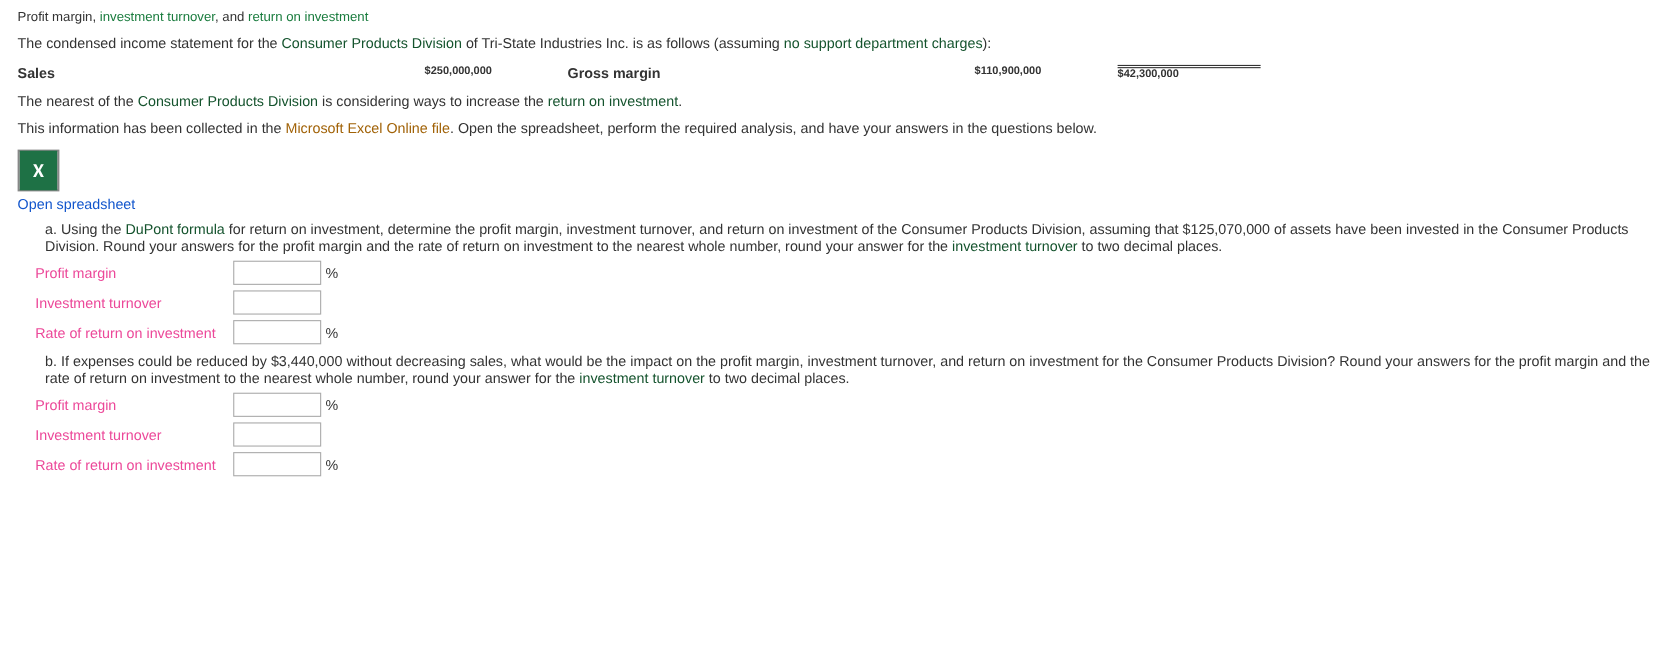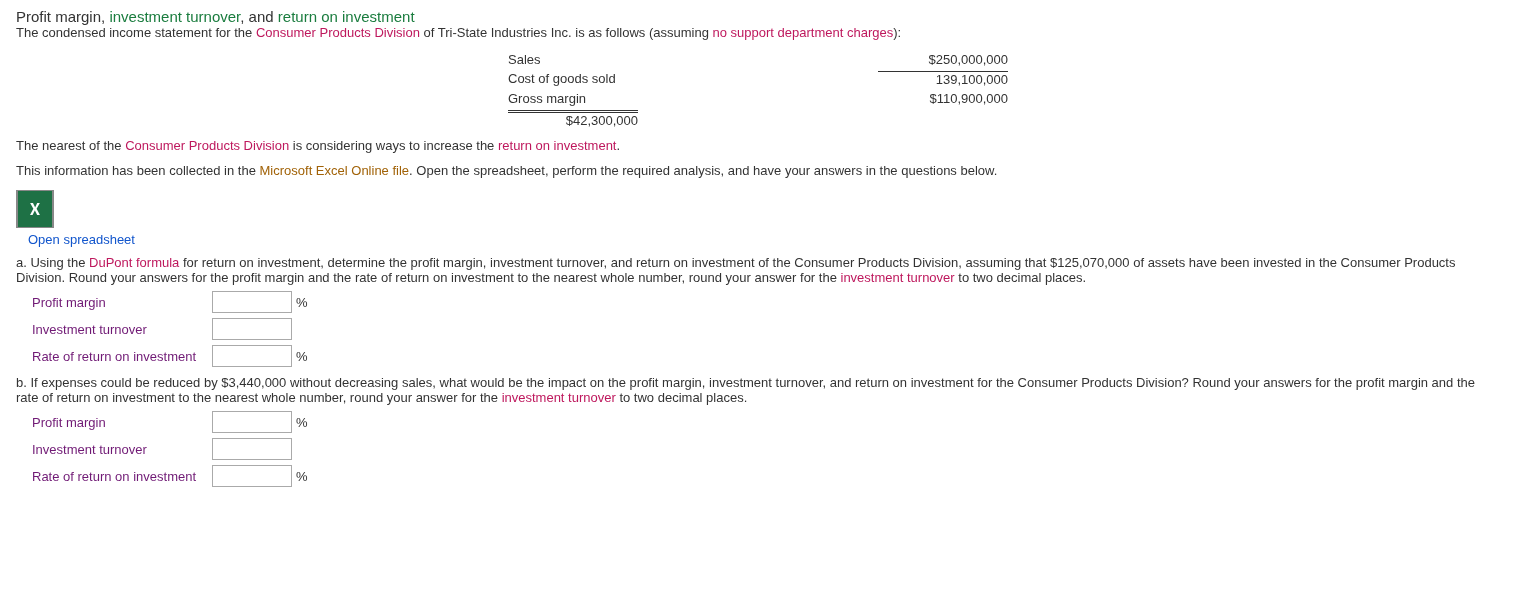--- a/index.html
+++ b/index.html
@@ -14,7 +14,8 @@
     .blue-link { color: #a16207; text-decoration: none; }
     .orange-link { color: #be185d; text-decoration: none; text-align: right; }
     .header-line {
-      font-size: 15px;
+      font-size: 12px;
+      margin-bottom: 10px;
     }
     .intro-line {
       font-size: 13px;

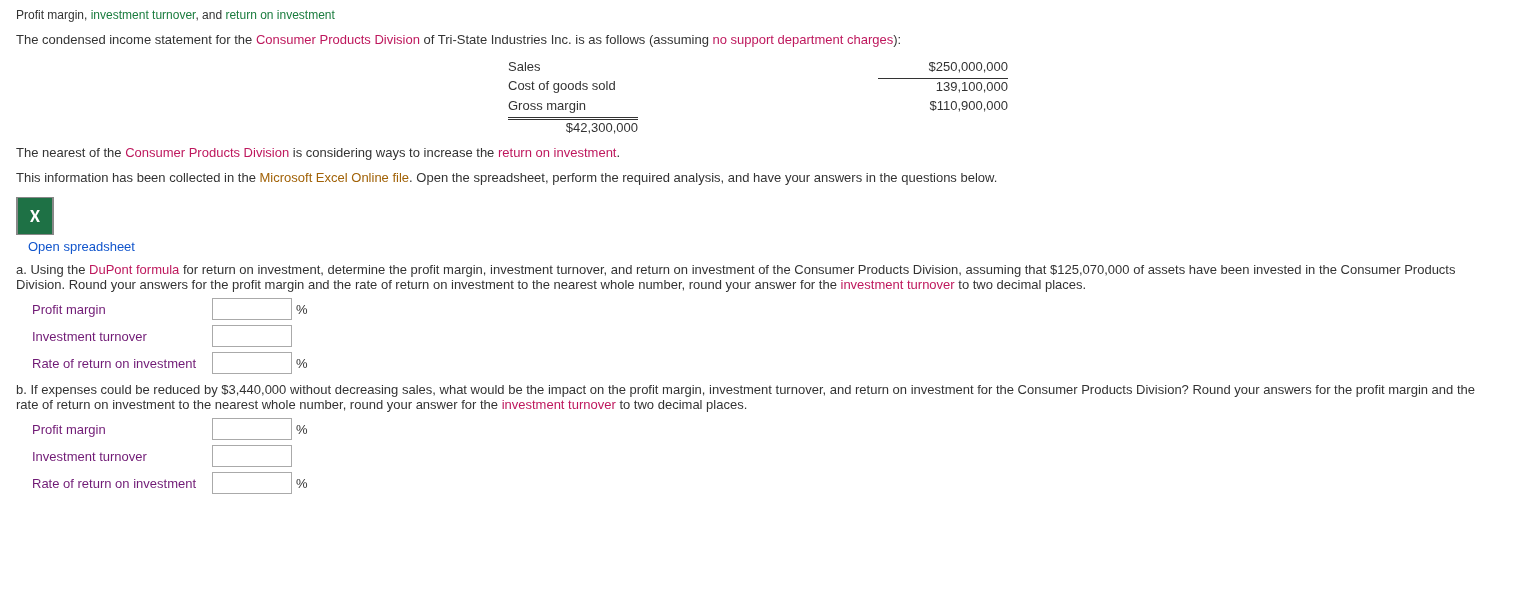--- a/index.html
+++ b/index.html
@@ -12,7 +12,7 @@
     }
     .green-link { color: #1a7c3e; text-decoration: none; }
     .blue-link { color: #a16207; text-decoration: none; }
-    .orange-link { color: #be185d; text-decoration: none; text-align: right; }
+    .orange-link { color: #14532d; text-decoration: none; text-align: right; }
     .header-line {
       font-size: 12px;
       margin-bottom: 10px;

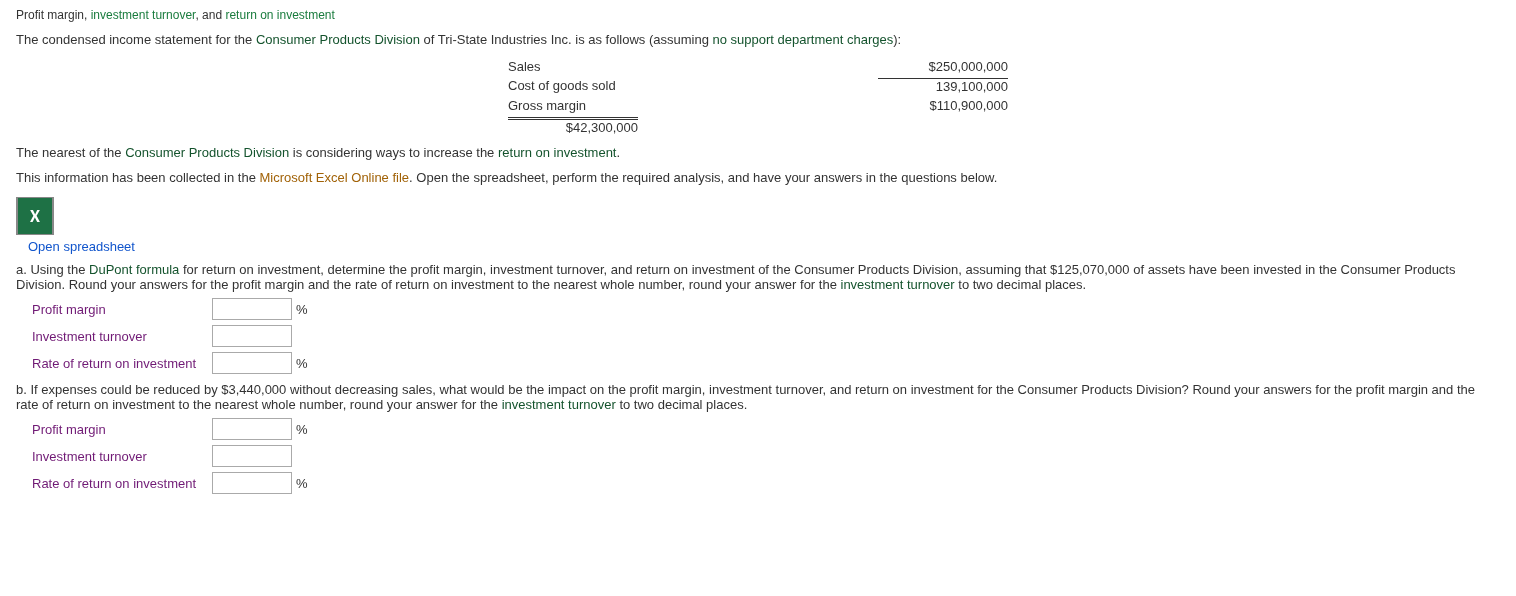--- a/index.html
+++ b/index.html
@@ -110,8 +110,9 @@
     }
     .income-inner {
       display: flex;
-      flex-direction: column;
+      flex-direction: row;
       min-width: 500px;
+      font-weight: bold;
     }
   </style>
 </head>

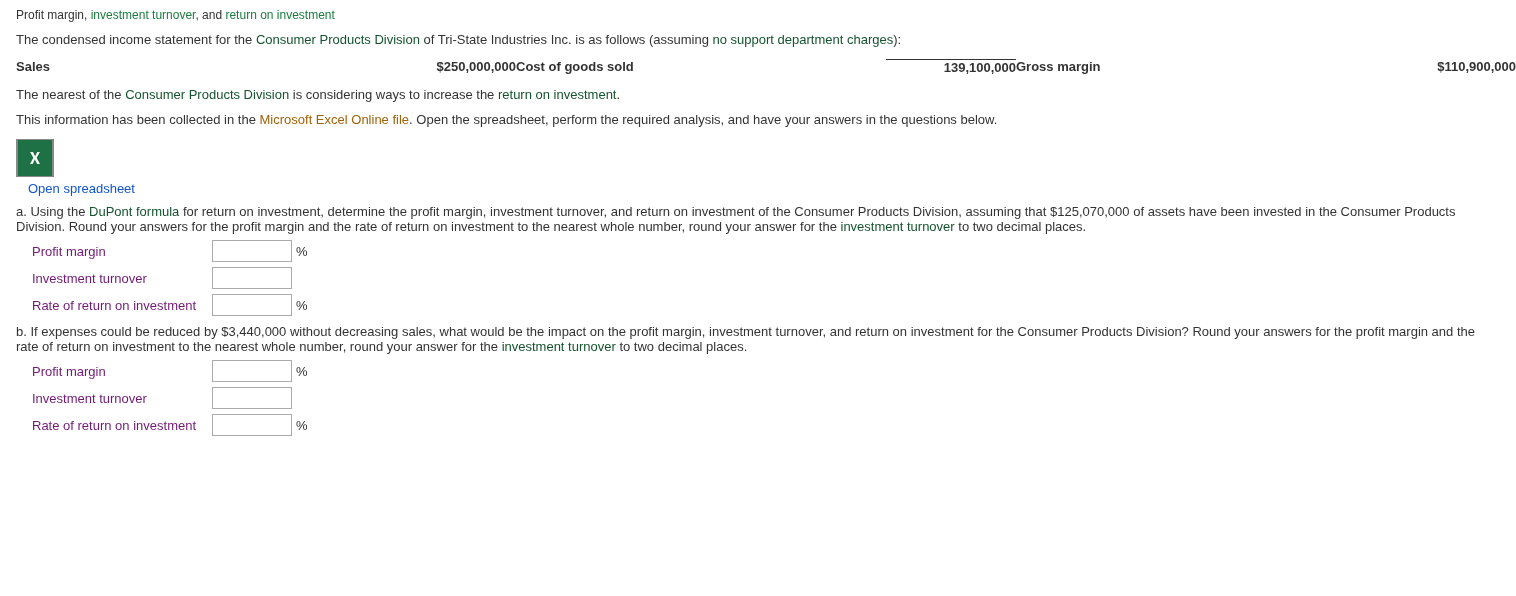--- a/index.html
+++ b/index.html
@@ -34,8 +34,7 @@
     }
     .income-row .value {
       min-width: 130px;
-      text-align: right;
-      font-size: 13px;
+      font-size: 10px;
       color: #333;
     }
     .excel-section {

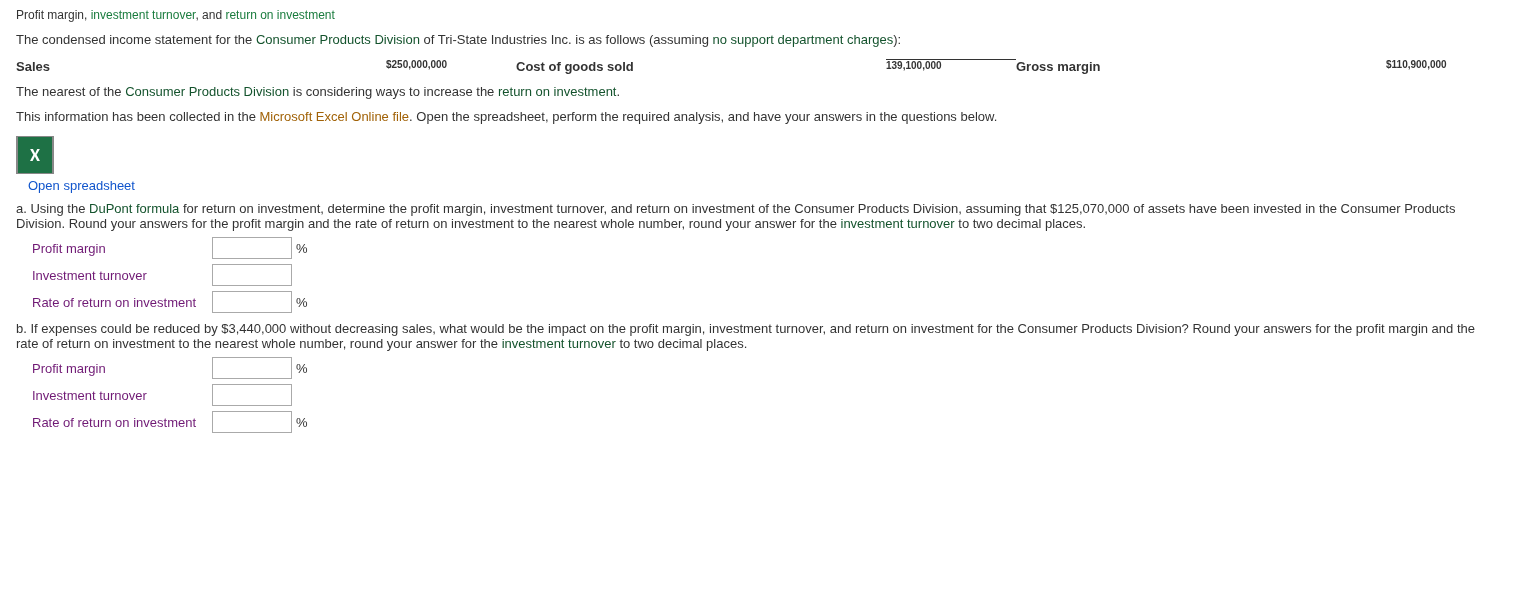--- a/index.html
+++ b/index.html
@@ -132,10 +132,6 @@
       <span class="value">$250,000,000</span>
     </div>
     <div class="income-row">
-      <span class="label">Cost of goods sold</span>
-      <span class="value" style="border-top:1px solid #333;">139,100,000</span>
-    </div>
-    <div class="income-row">
       <span class="label">Gross margin</span>
       <span class="value">$110,900,000</span>
     </div>

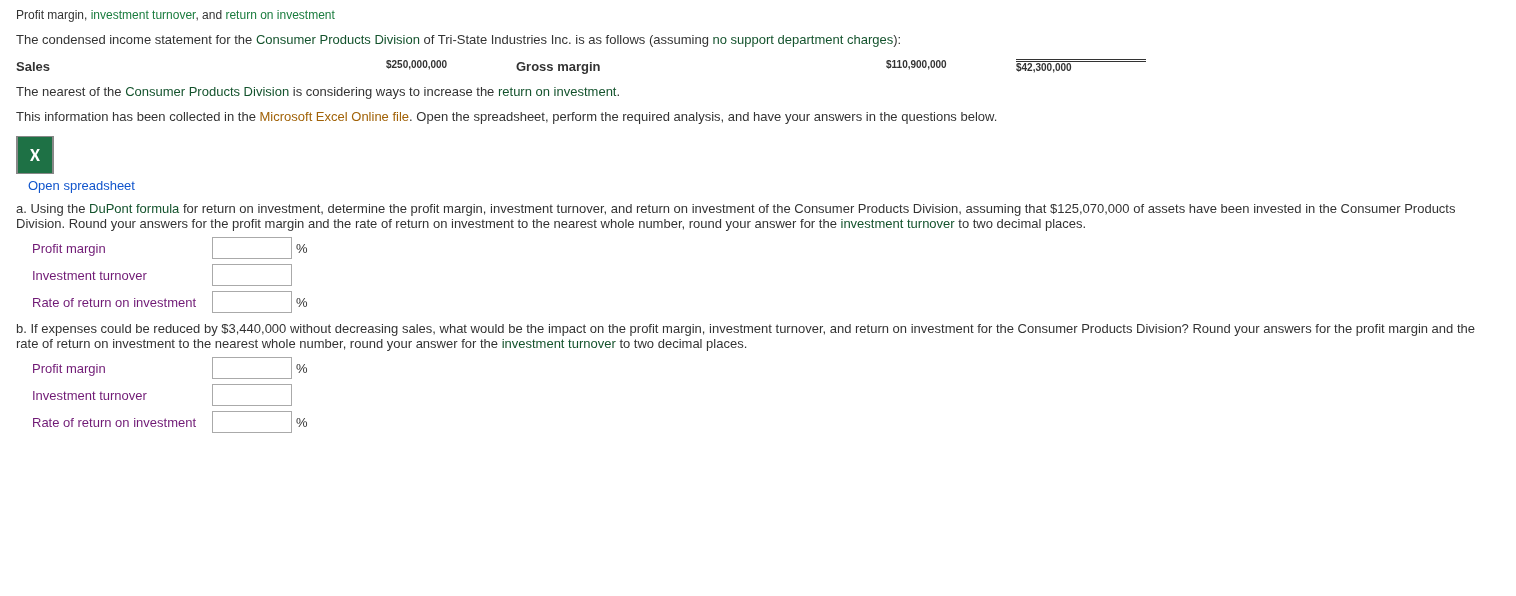--- a/index.html
+++ b/index.html
@@ -69,7 +69,7 @@
     .open-spreadsheet {
       color: #1155cc;
       font-size: 13px;
-      margin-left: 12px;
+      margin-left: 0;
       text-decoration: none;
       display: block;
     }

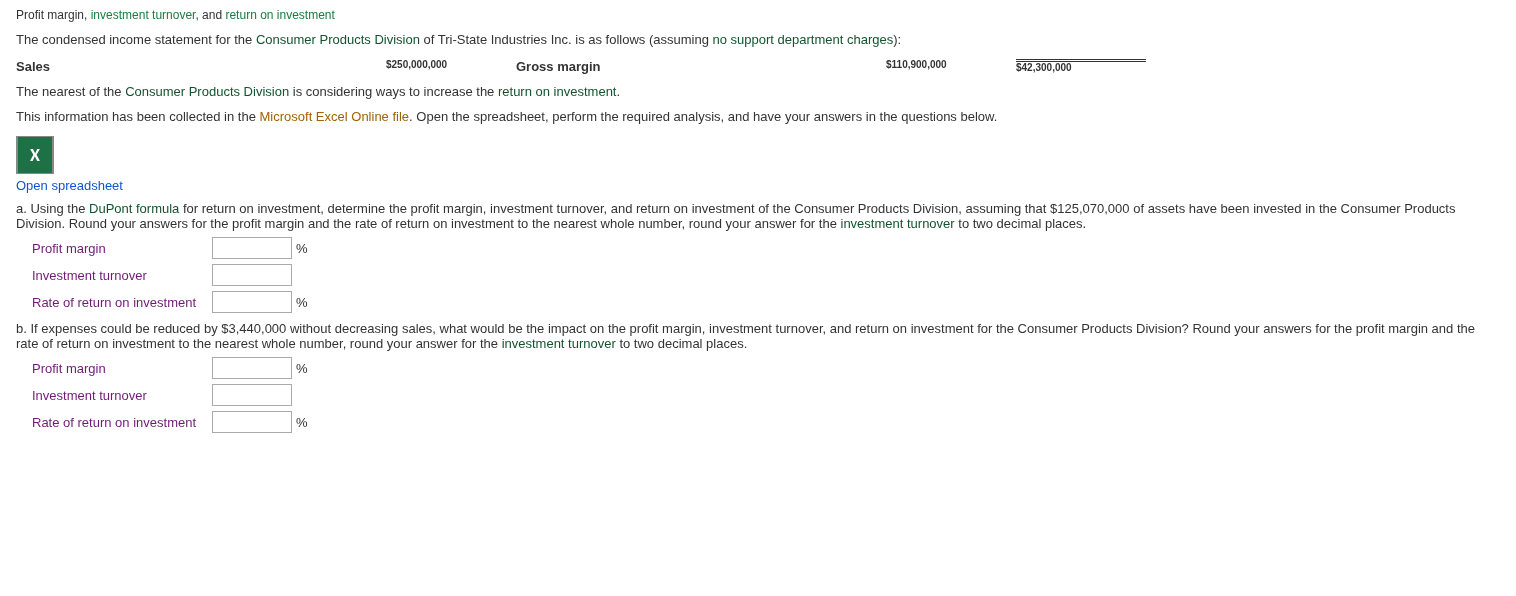--- a/index.html
+++ b/index.html
@@ -79,6 +79,7 @@
     .section-label {
       font-size: 13px;
       margin-bottom: 6px;
+      margin-left: 25px;
     }
     .form-row {
       display: flex;

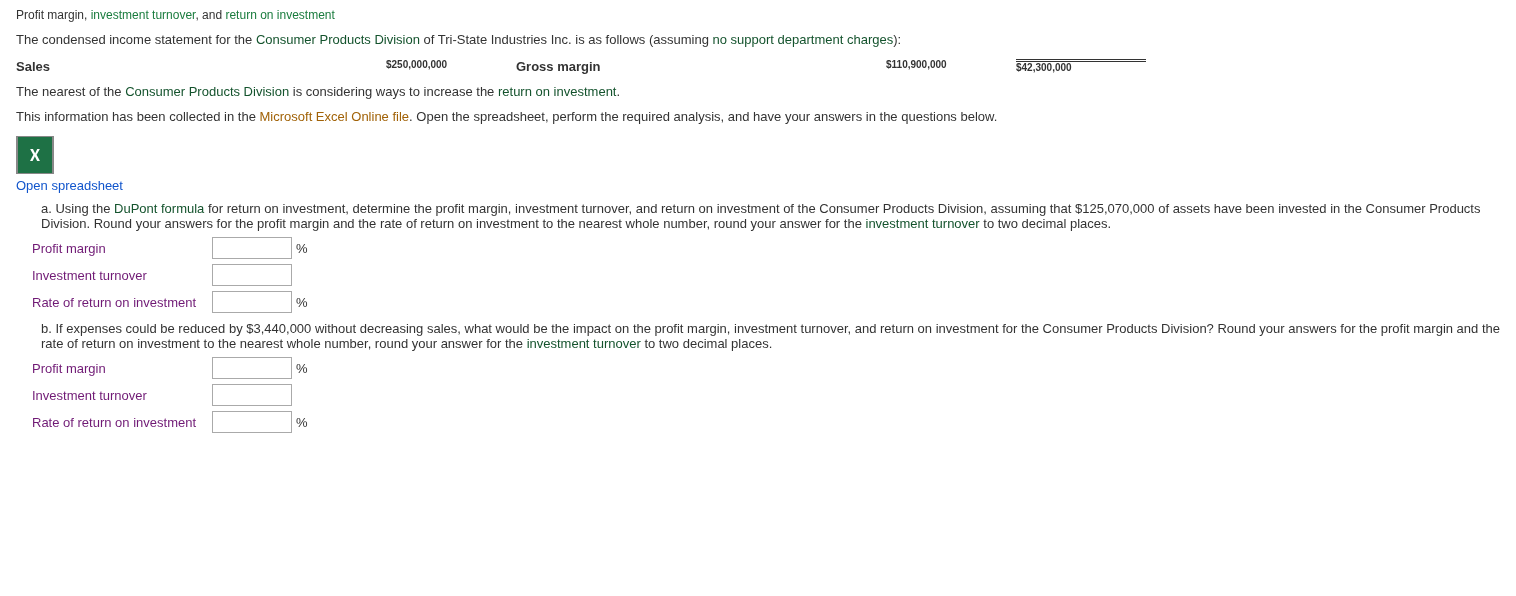--- a/index.html
+++ b/index.html
@@ -89,7 +89,7 @@
     .form-label {
       min-width: 180px;
       font-size: 13px;
-      color: #701a75;
+      color: #ec4899;
     }
     .form-input {
       width: 80px;

